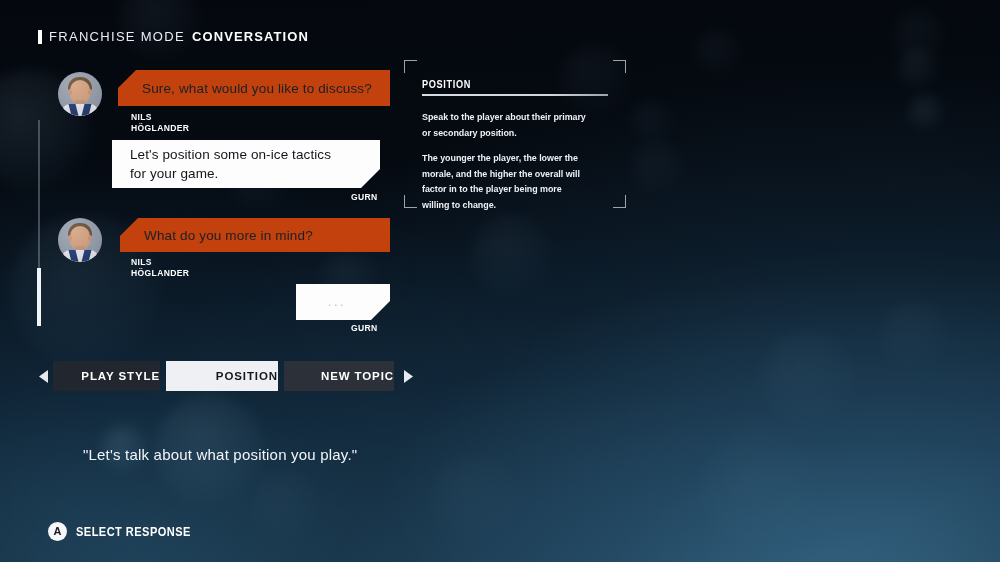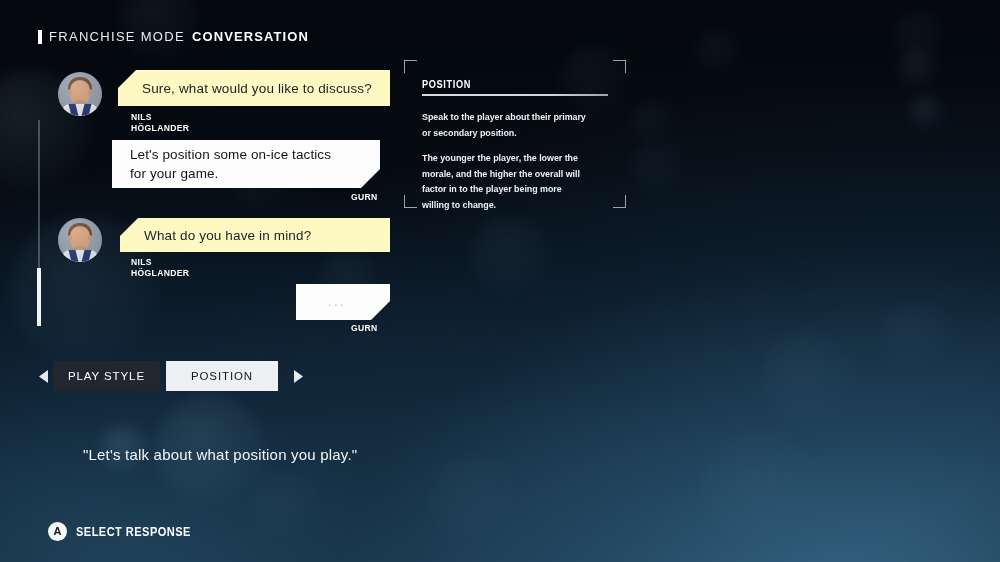--- a/index.html
+++ b/index.html
@@ -93,7 +93,7 @@
 
   
   .bub-npc {
-    background:#fef9c3;
+    background:#c2410c;
     clip-path:polygon(0 18px, 18px 0, 100% 0, 100% 100%, 0 100%);
   }
   .bub-npc .txt {

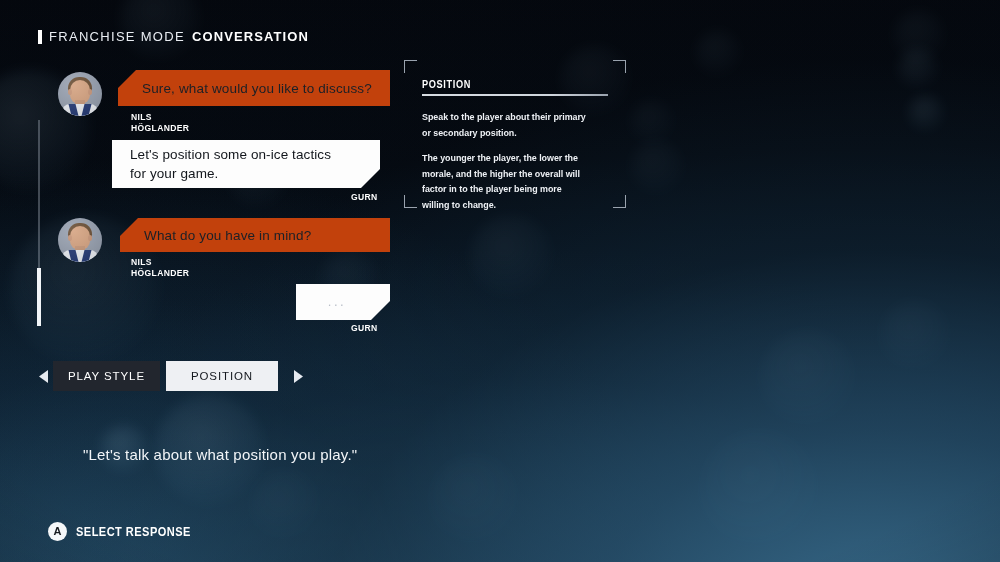--- a/index.html
+++ b/index.html
@@ -266,7 +266,7 @@
       <div class="shade"></div>
     </div>
     <div class="bubble bub-npc" style="left:120px; top:218px; width:270px; height:34px;">
-      <div class="txt">What do you have in mind?</div>
+      <div class="txt">What do you more in mind?</div>
     </div>
     <div class="speaker" style="left:131px; top:256px;">NILS HÖGLANDER</div>
   </div>

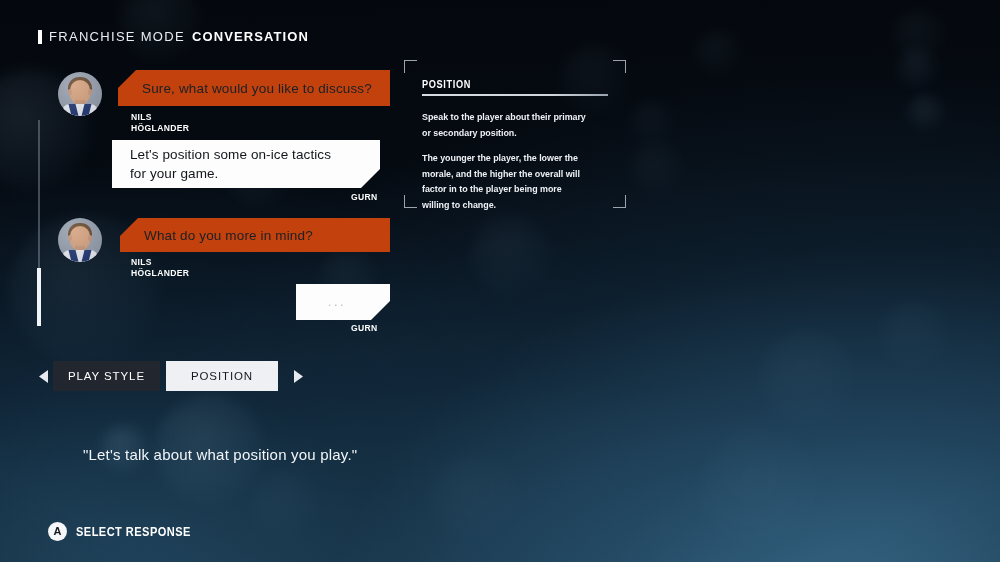--- a/index.html
+++ b/index.html
@@ -154,8 +154,8 @@
   .arrow { width:18px; height:30px; display:flex; align-items:center; justify-content:center; }
   .arrow svg { display:block; }
   .tab {
-    height:30px; display:flex; align-items:center; justify-content:center;
-    font-size:11.5px; font-weight:normal; letter-spacing:0.9px;
+    height:30px; display:flex; align-items:center; justify-content:flex-end;
+    font-size:11.5px; font-weight:bold; letter-spacing:0.9px;
     margin-right:6px;
   }
   .tab.t0 { width:107px; background:#22262e; color:#ffffff; }

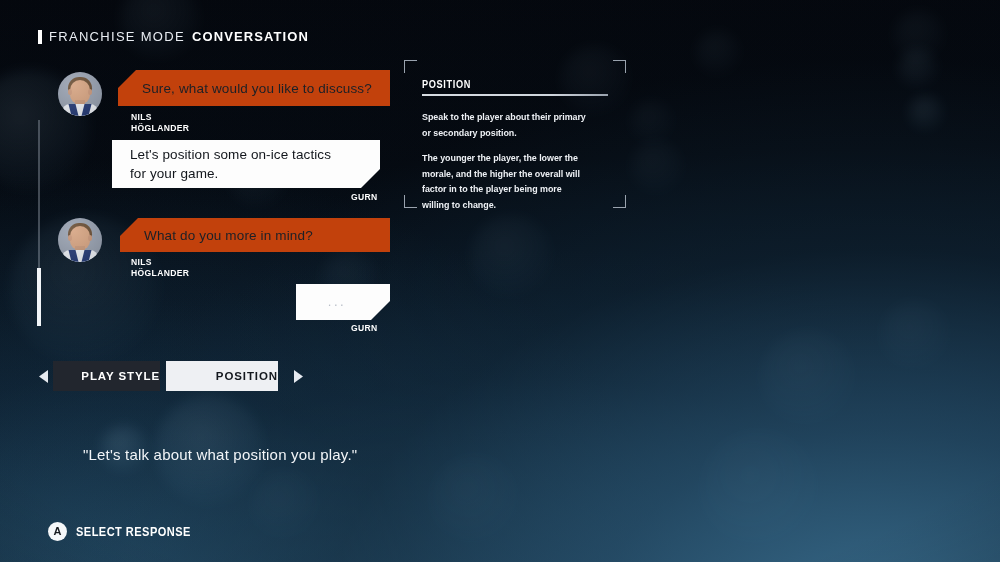--- a/index.html
+++ b/index.html
@@ -303,6 +303,9 @@
   <div class="tab t1">
     <span>POSITION</span>
   </div>
+  <div class="tab t2">
+    <span>NEW TOPIC</span>
+  </div>
   <div class="arrow" style="margin-left:6px;">
     <svg width="10" height="13" viewBox="0 0 10 13">
         <polygon points="0,0 0,13 9,6.5" fill="#e6eaf0"></polygon>

